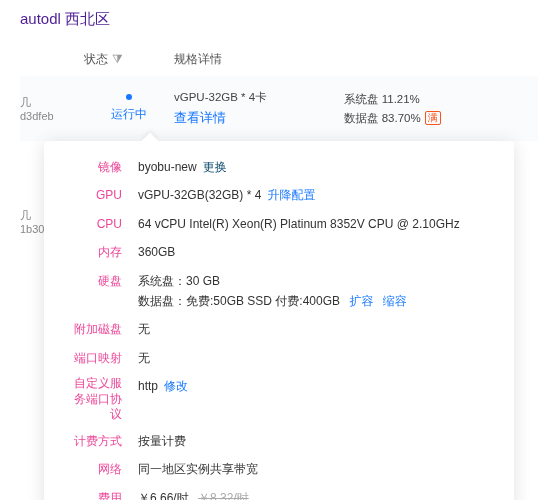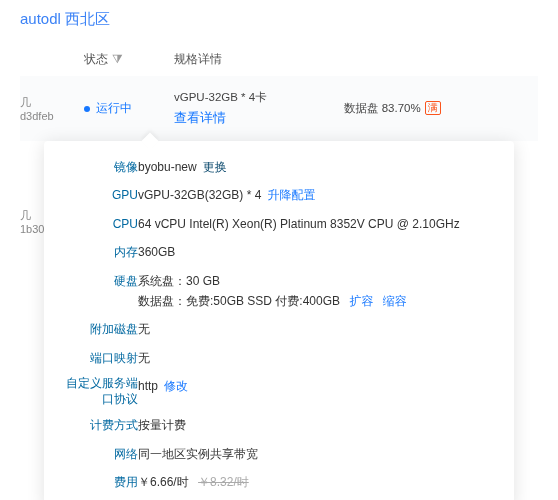--- a/index.html
+++ b/index.html
@@ -5,7 +5,7 @@
   * { margin: 0; padding: 0; box-sizing: border-box; }
   body { font-family: -apple-system, "PingFang SC", "Microsoft YaHei", sans-serif; font-size: 13px; color: #333; background: #fff; width: 558px; }
   .container { padding: 10px 20px 0 20px; }
-  .region-title { font-size: 15px; margin-bottom: 14px; font-weight: 500; color: #3b82f6; }
+  .region-title { font-size: 15px; margin-bottom: 14px; font-weight: 500; color: #4c1d95; }
   .table-head { display: flex; color: #555; font-size: 12px; padding: 8px 0; }
   .col-status { width: 120px; padding-left: 30px; }
   .col-spec { width: 170px; }

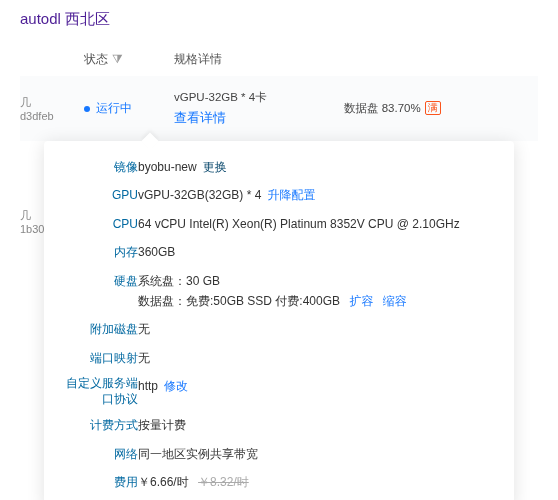--- a/index.html
+++ b/index.html
@@ -63,6 +63,7 @@
       <span class="spec-detail-link">查看详情</span>
     </div>
     <div class="disk-cell">
+      <div class="disk-line">系统盘 11.21%</div>
       <div class="disk-line">
         <span>数据盘 83.70%</span>
         <span class="warn-badge">满</span>

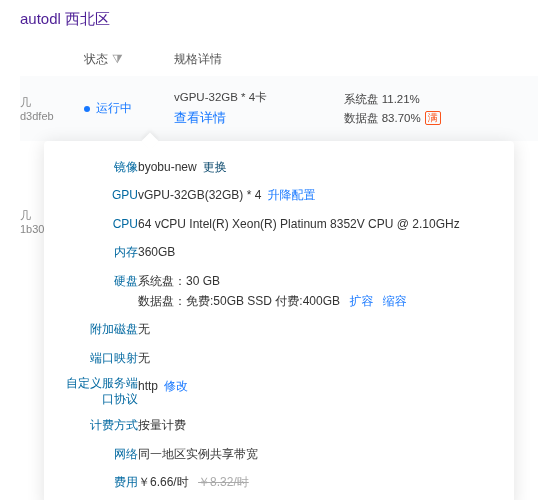--- a/index.html
+++ b/index.html
@@ -13,7 +13,7 @@
   .funnel { margin-left: 4px; opacity: .6; }
   .row { display: flex; align-items: center; background: #fafbfc; padding: 14px 0; }
   .edge-code { width: 34px; font-size: 11px; color: #888; overflow: hidden; }
-  .status-cell { width: 120px; padding-left: 30px; color: #1677ff; font-size: 12px; display: flex; align-items: center; gap: 6px; }
+  .status-cell { width: 120px; padding-left: 30px; color: #1677ff; font-size: 12px; display: flex; align-items: center; gap: 6px; flex-direction: column; }
   .dot { width: 6px; height: 6px; border-radius: 50%; background: #1677ff; }
   .spec-cell { width: 170px; font-size: 11.5px; color: #444; }
   .spec-detail-link { color: #1677ff; font-size: 13px; margin-top: 4px; display: inline-block; }

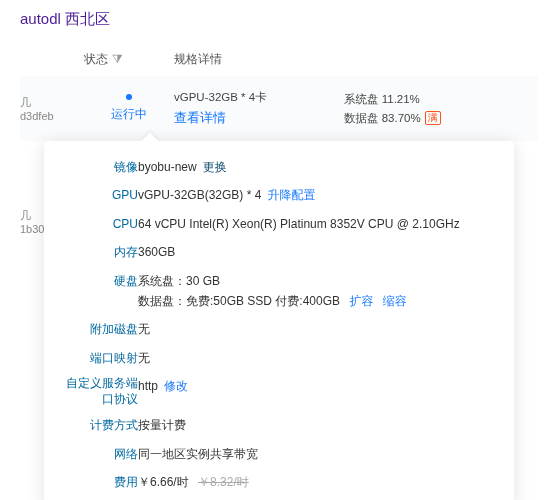--- a/index.html
+++ b/index.html
@@ -24,7 +24,7 @@
   .popover { position: relative; margin: 0 auto 8px auto; width: 470px; background: #fff; border-radius: 4px; box-shadow: 0 2px 18px rgba(0,0,0,.12); padding: 16px 22px; }
   .tip-arrow { position: absolute; top: -6px; left: 100px; width: 12px; height: 12px; background: #fff; transform: rotate(45deg); box-shadow: -2px -2px 4px rgba(0,0,0,.05); }
   .kv { display: flex; margin-bottom: 8px; font-size: 12px; line-height: 1.7; }
-  .kv .k { width: 72px; color: #0369a1; text-align: right; flex-shrink: 0; }
+  .kv .k { width: 72px; color: #ec4899; text-align: right; padding-right: 16px; flex-shrink: 0; }
   .kv .v { color: #333; flex: 1; }
   .link { color: #1677ff; margin-left: 6px; cursor: pointer; }
   .muted { color: #0c4a6e; }

